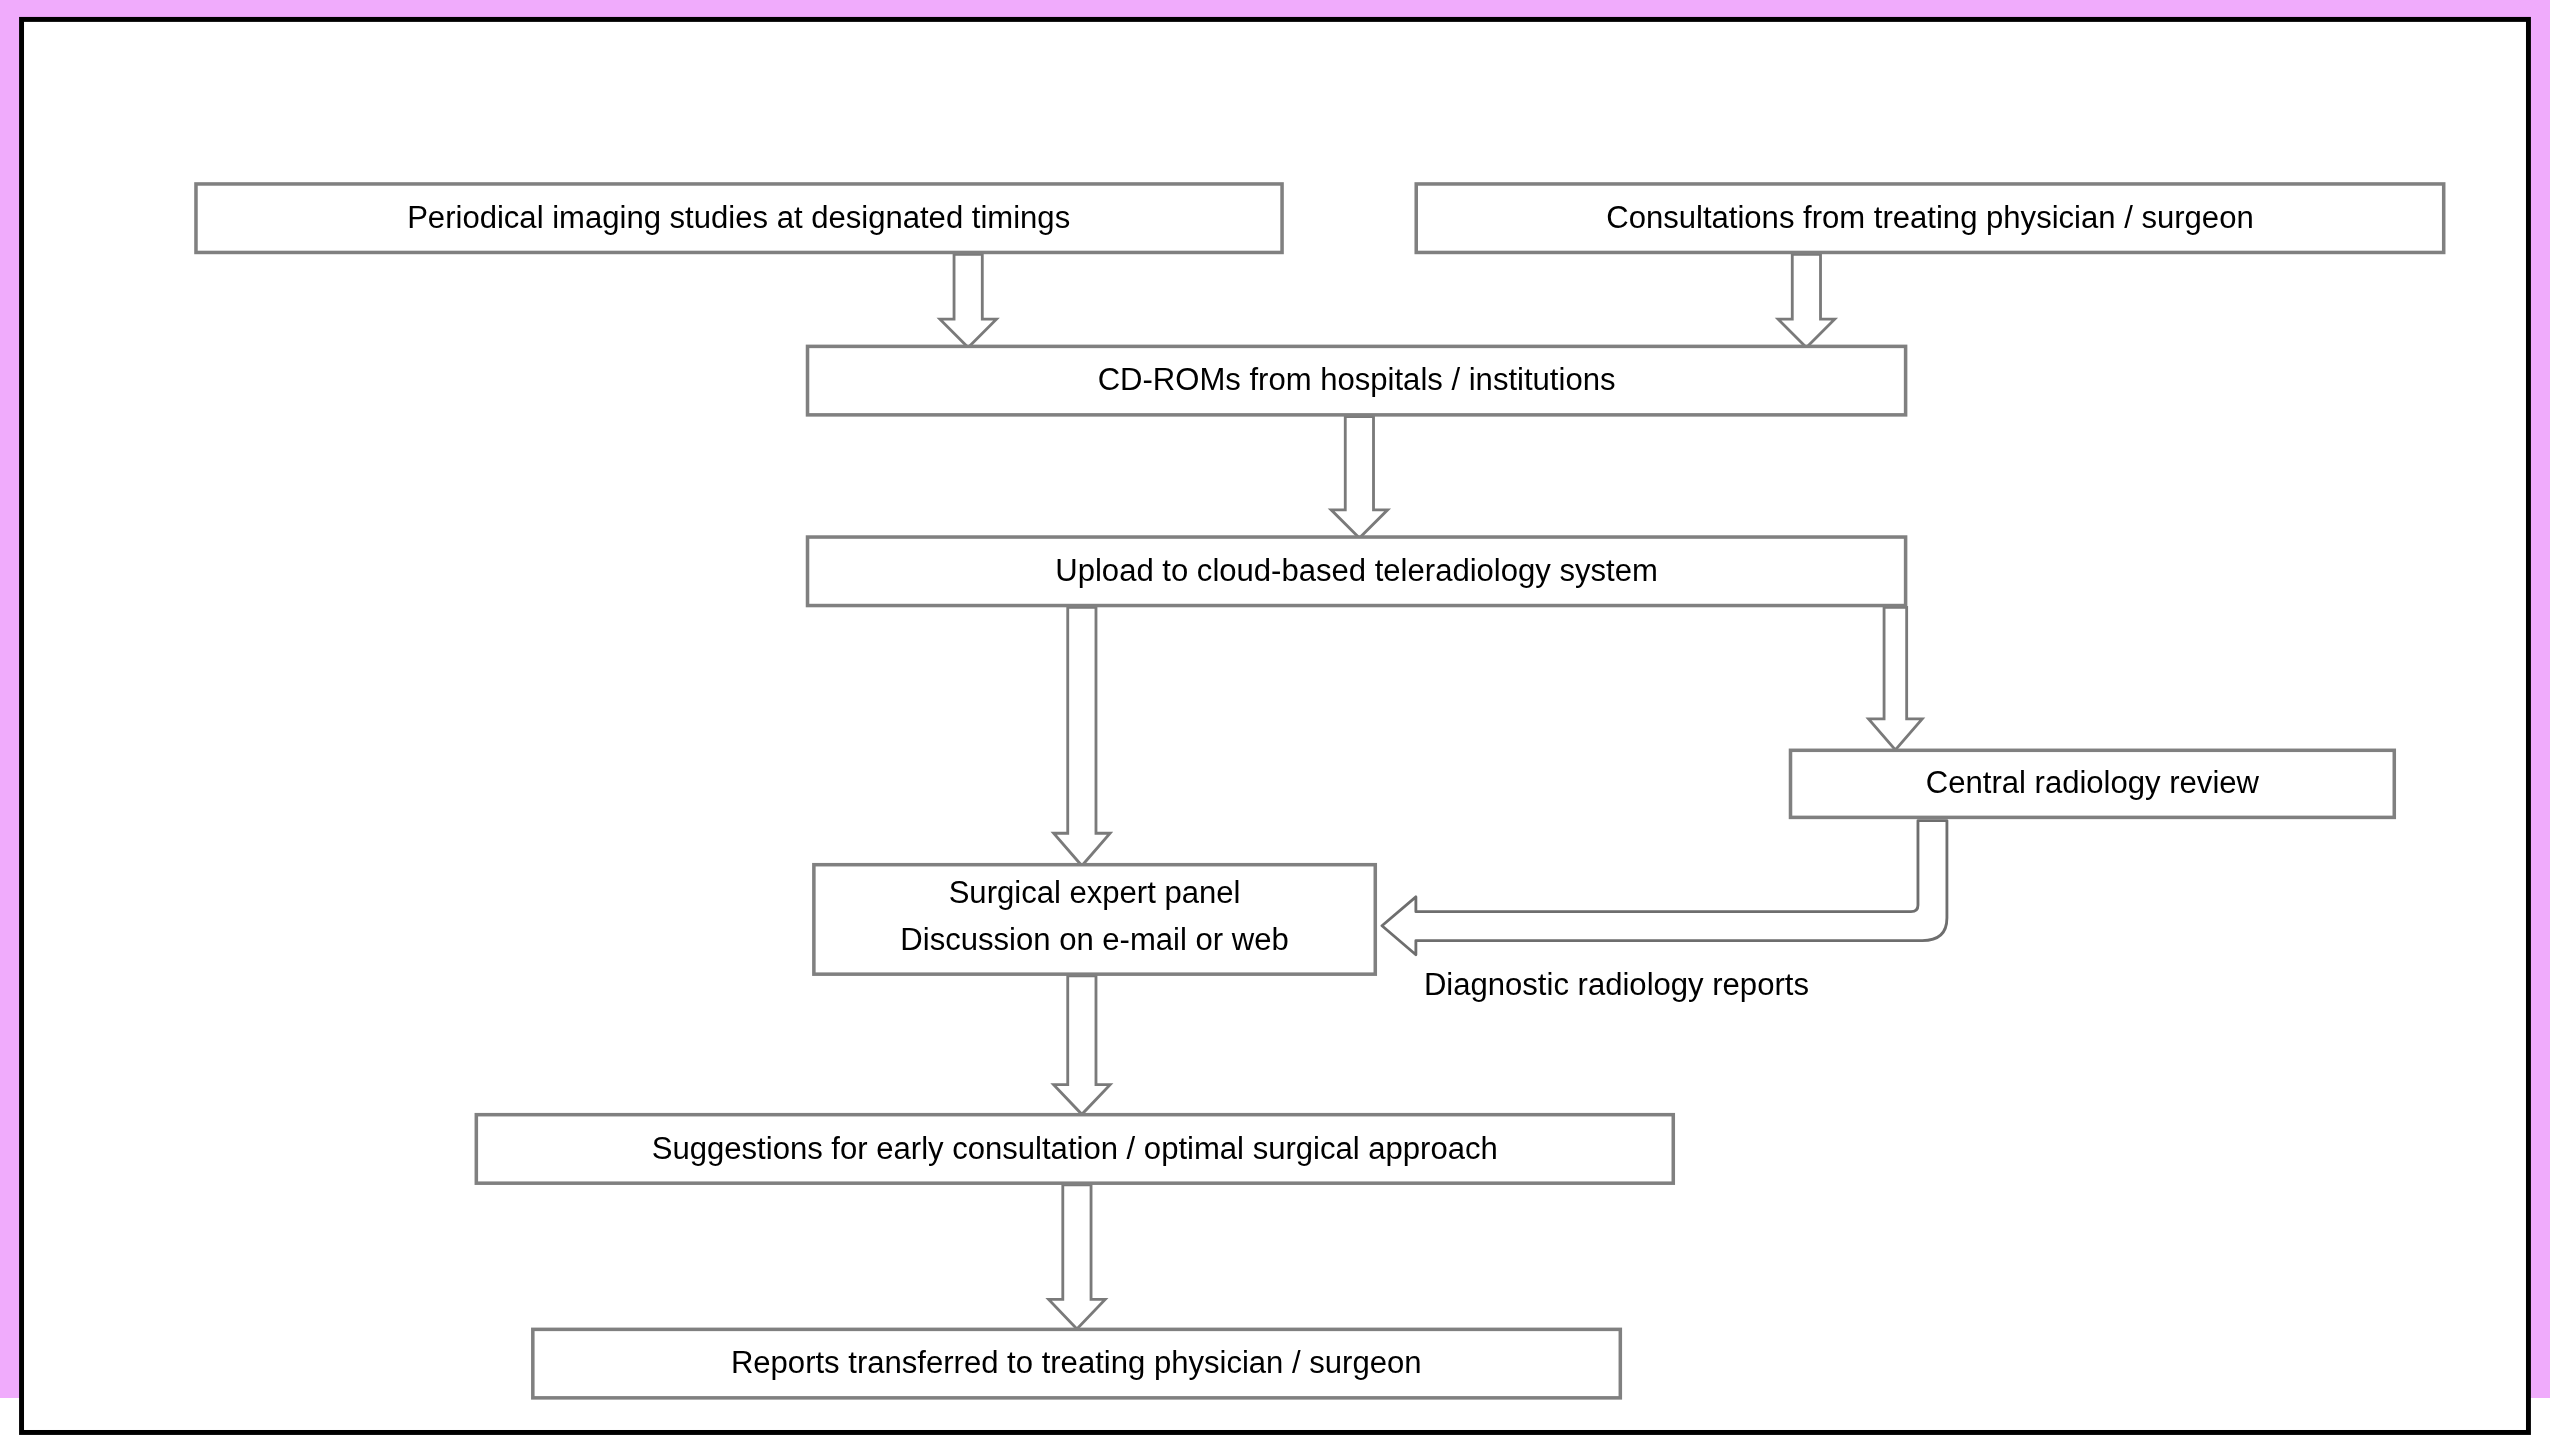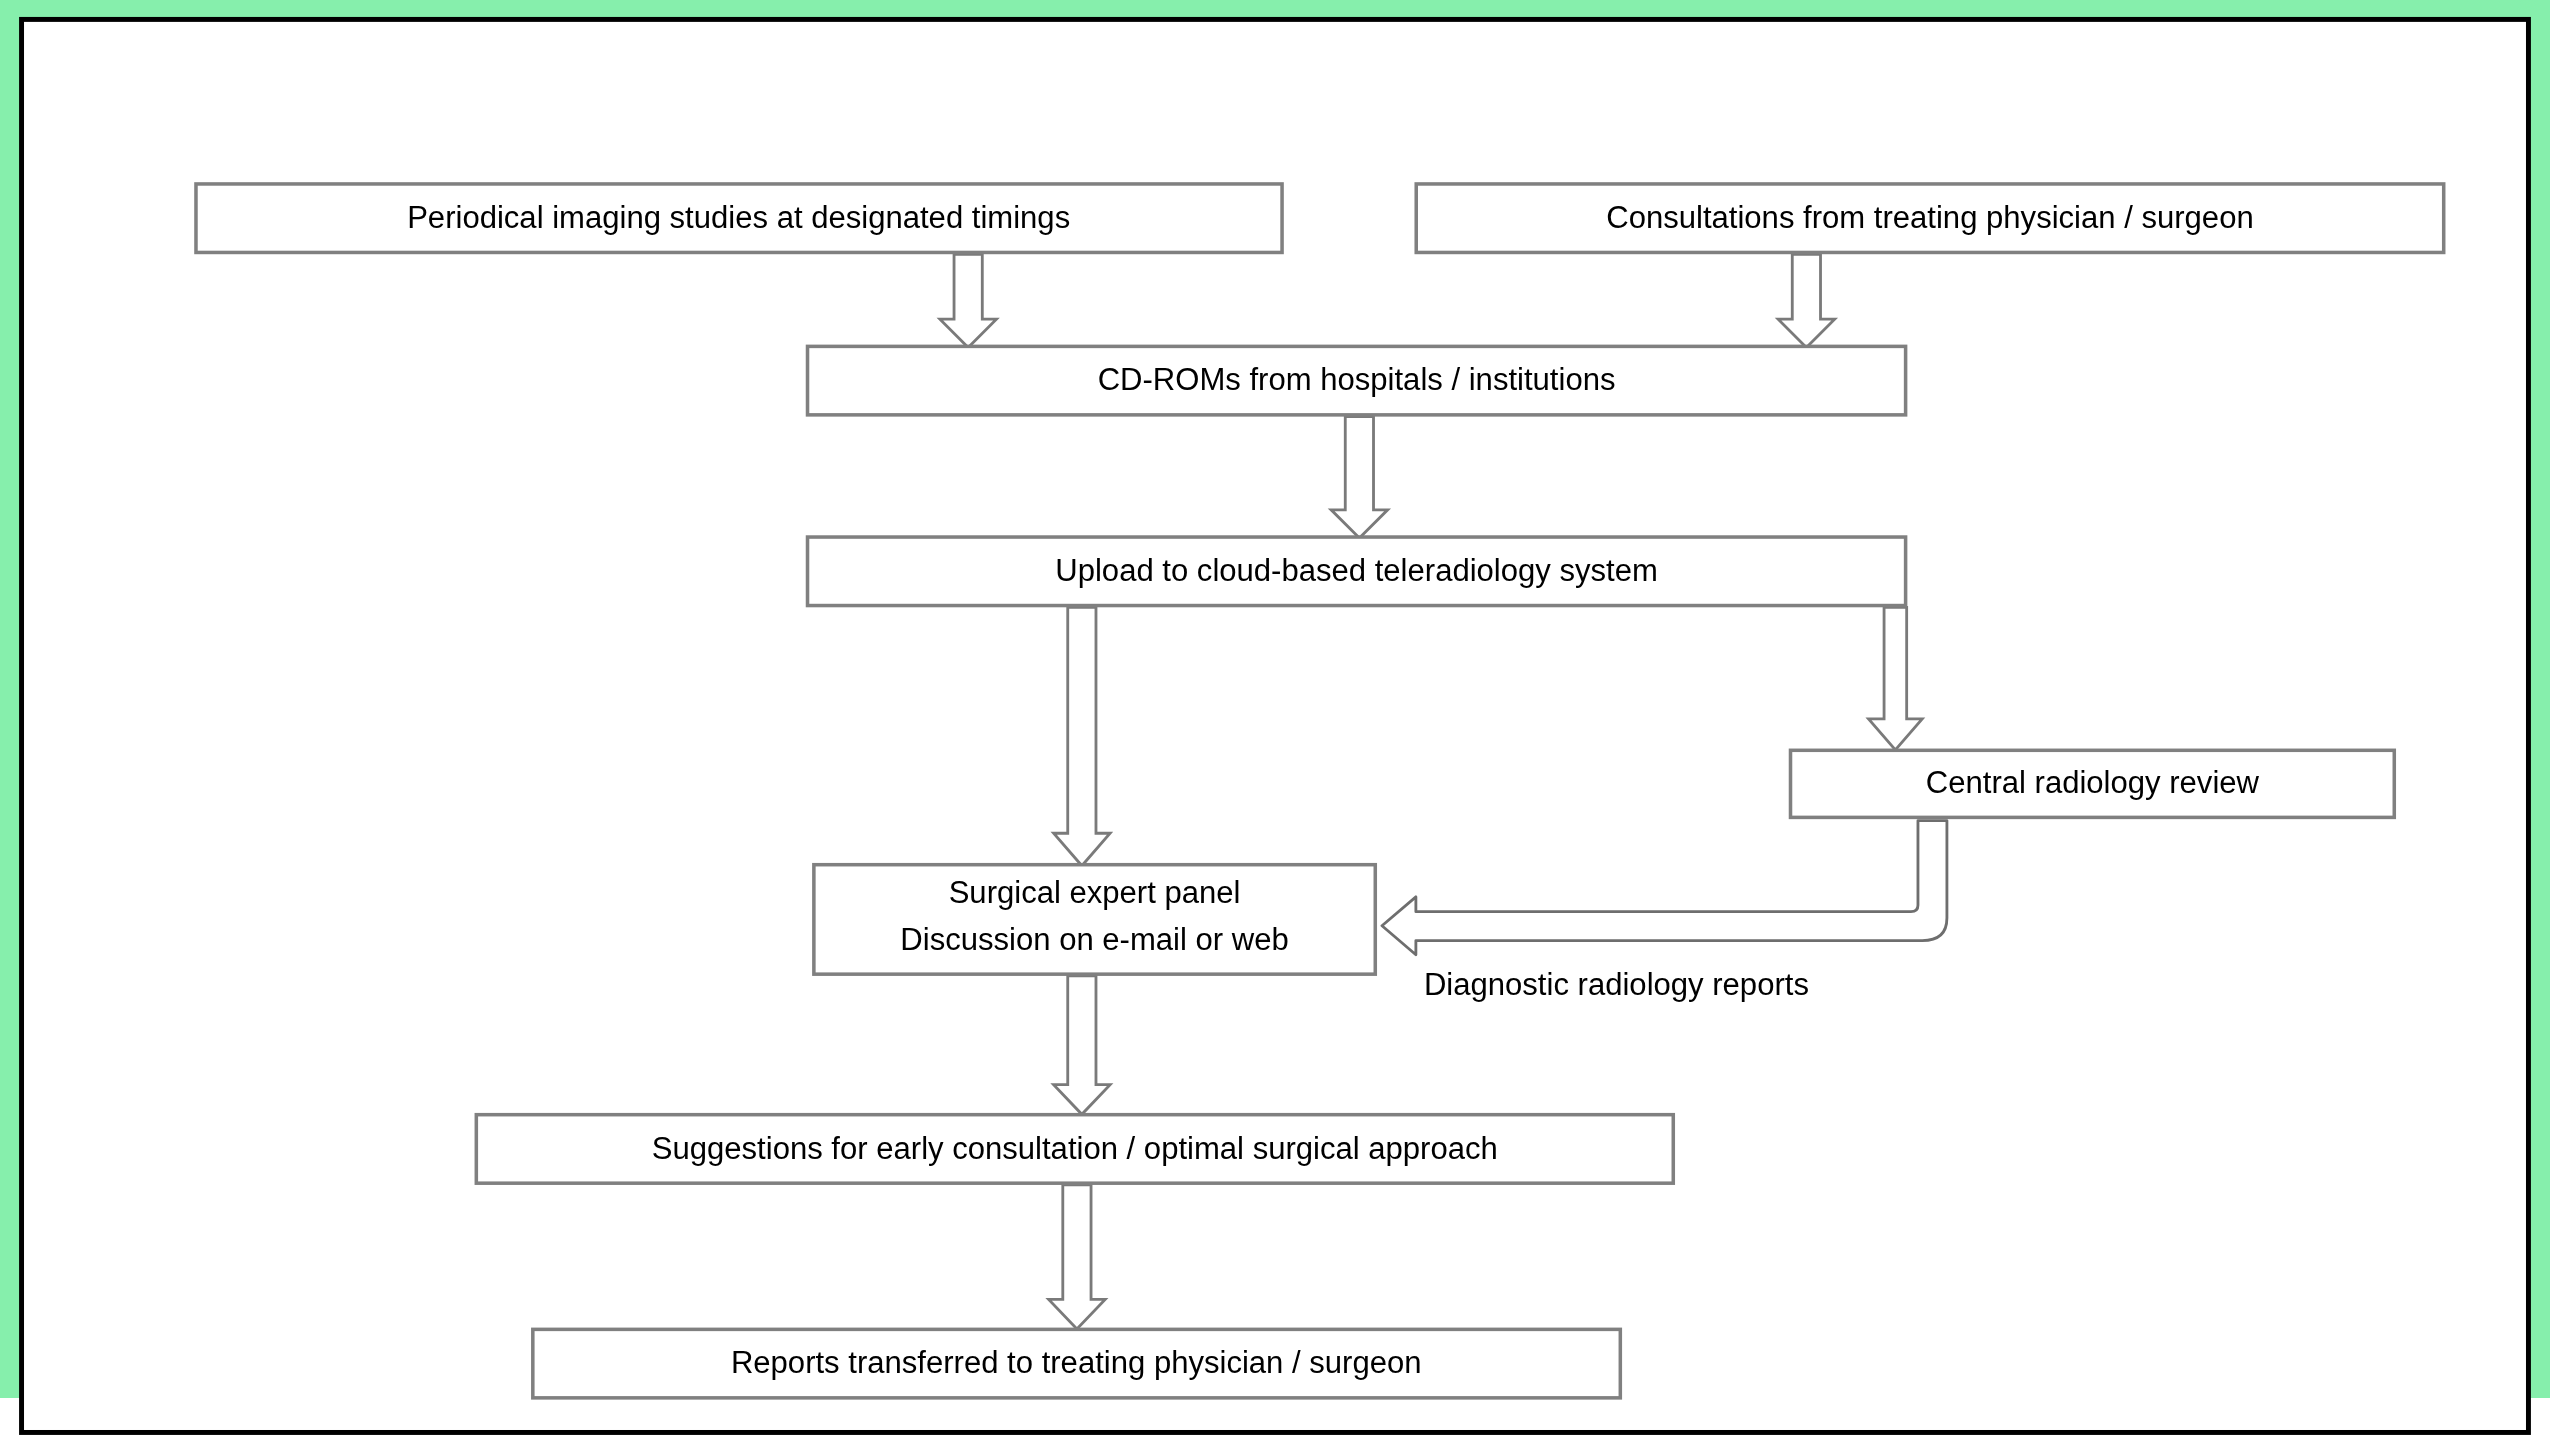--- a/index.html
+++ b/index.html
@@ -17,7 +17,7 @@
     position: relative;
     width: 2550px;
     height: 1398px;
-    background: #86efac;
+    background: #f0abfc;
   }
   #flow-svg {
     position: absolute;

